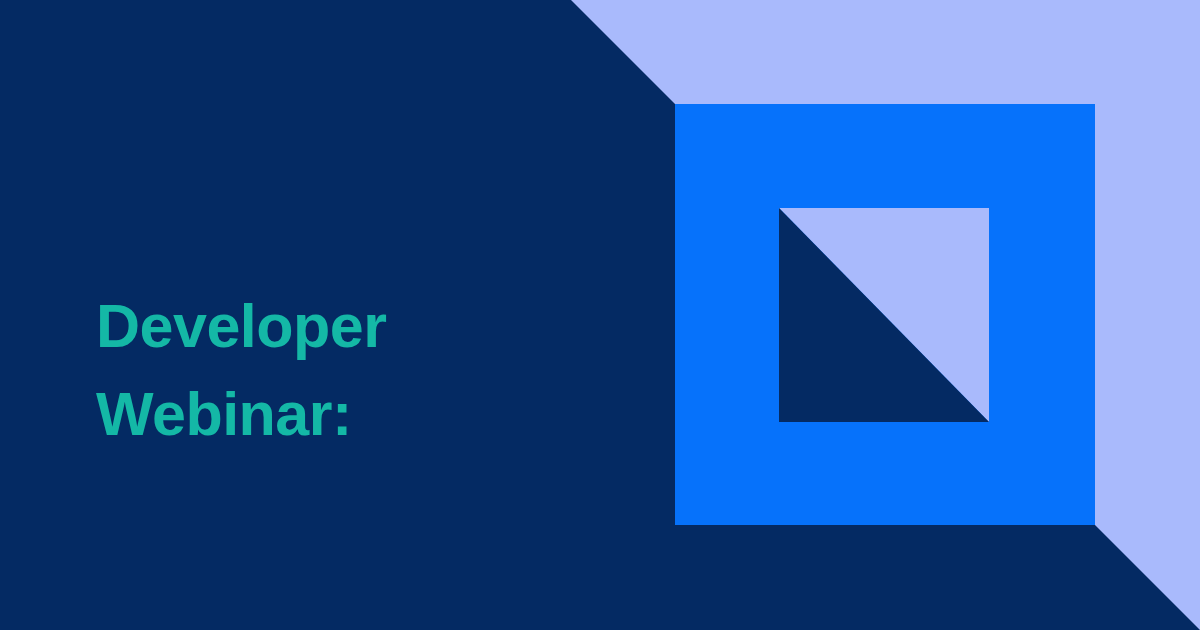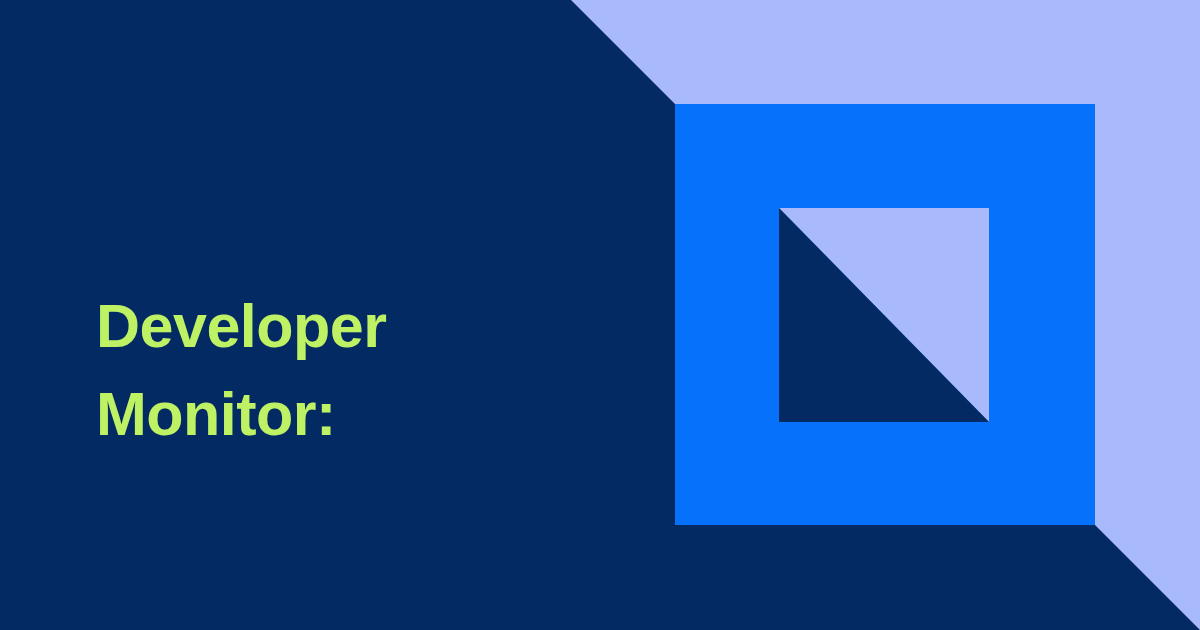--- a/index.html
+++ b/index.html
@@ -42,7 +42,7 @@
 
   .headline-line {
     display: block;
-    color: #bef264;
+    color: #14b8a6;
     font-family: "Liberation Sans", "DejaVu Sans", sans-serif;
     font-size: 61px;
     font-weight: 700;

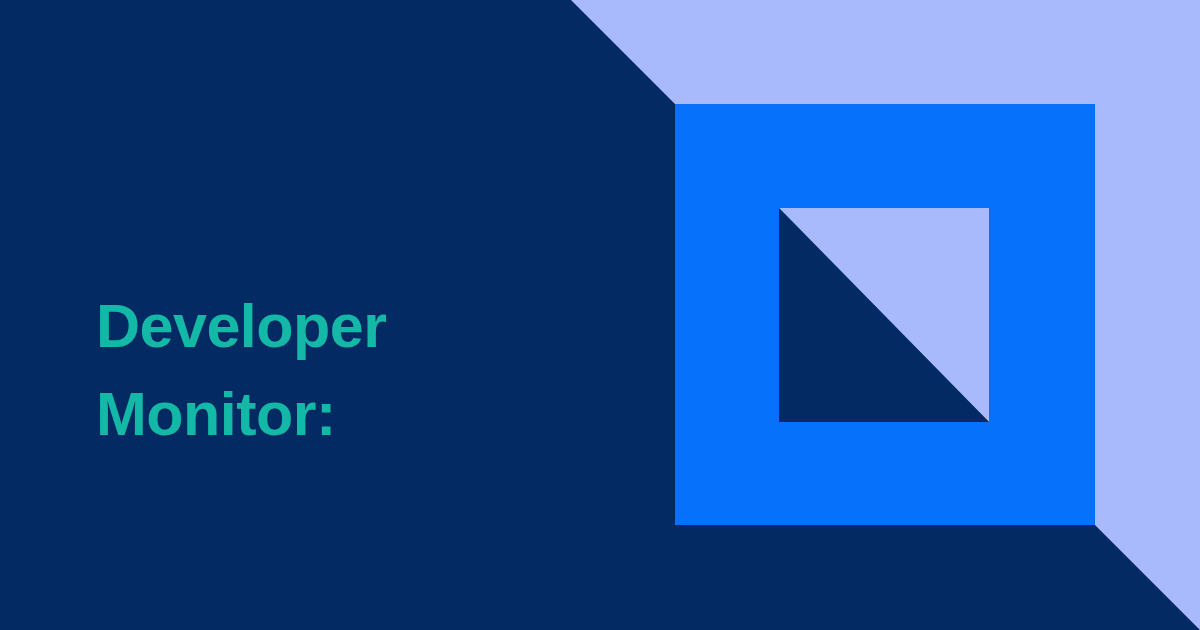--- a/index.html
+++ b/index.html
@@ -72,7 +72,7 @@
 
   <div class="headline-block">
     <span class="headline-line">Developer</span>
-    <span class="headline-line">Monitor:</span>
+    <span class="headline-line">Webinar:</span>
   </div>
 
 </div>

